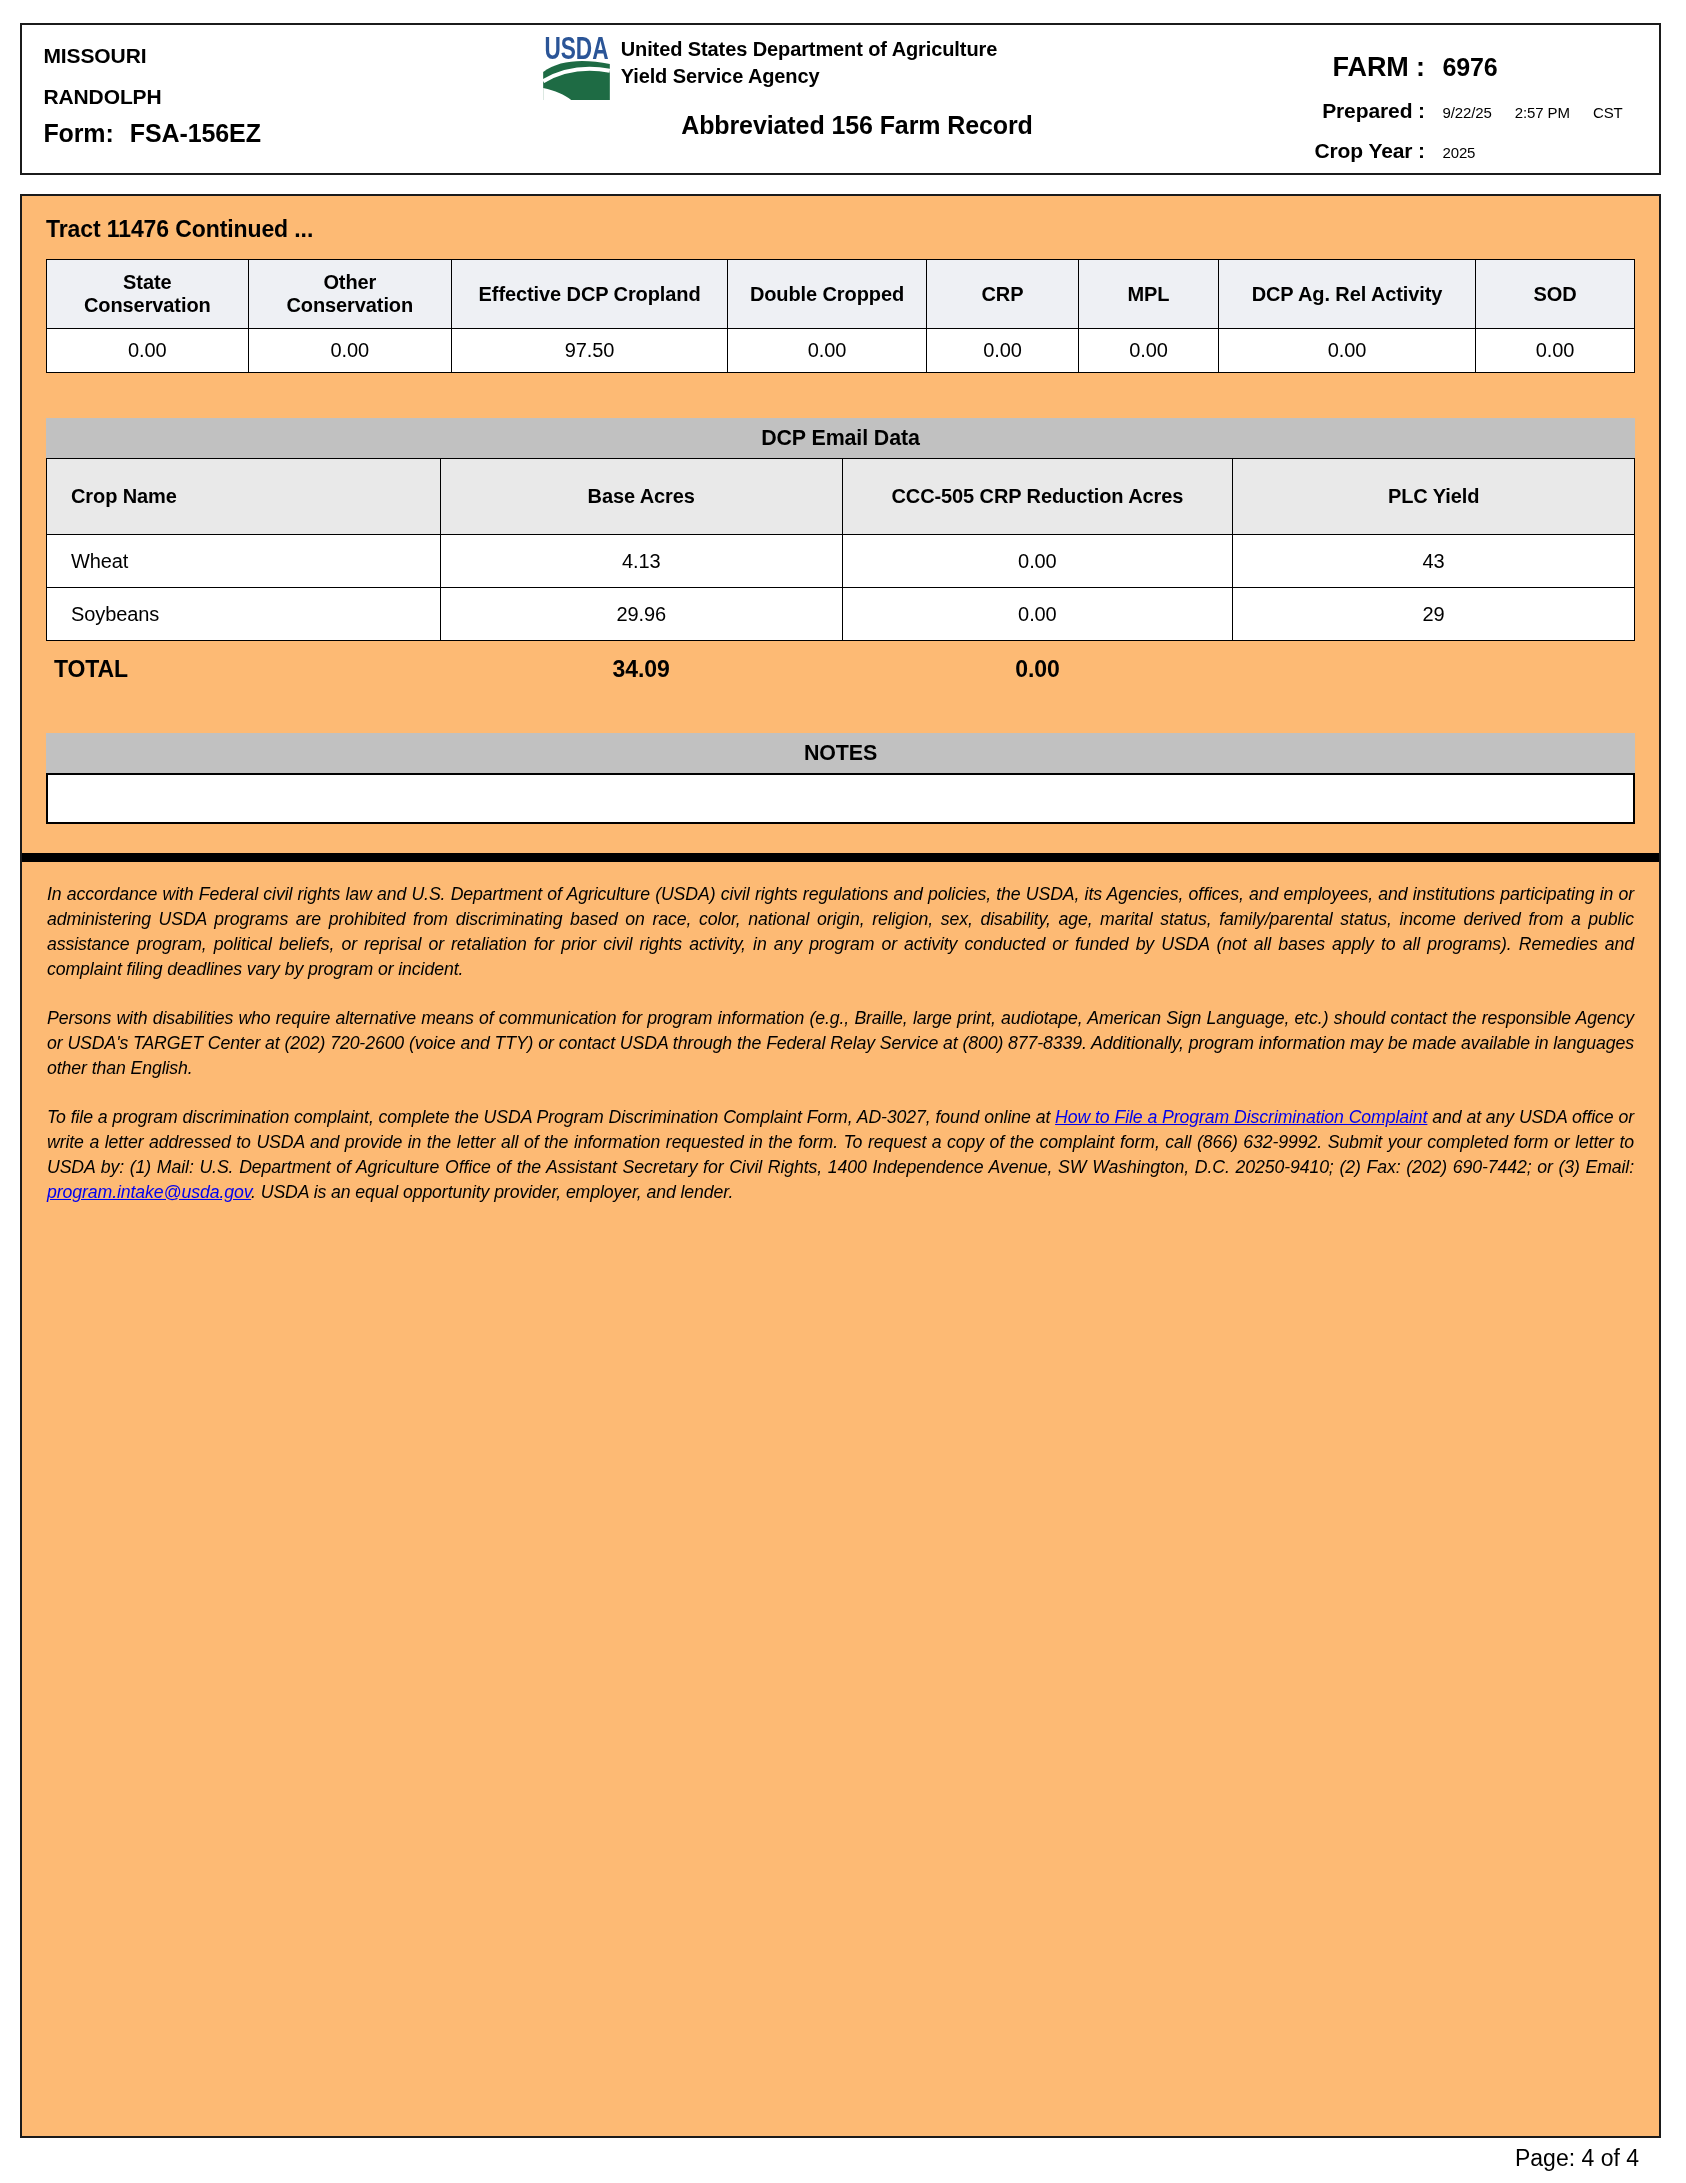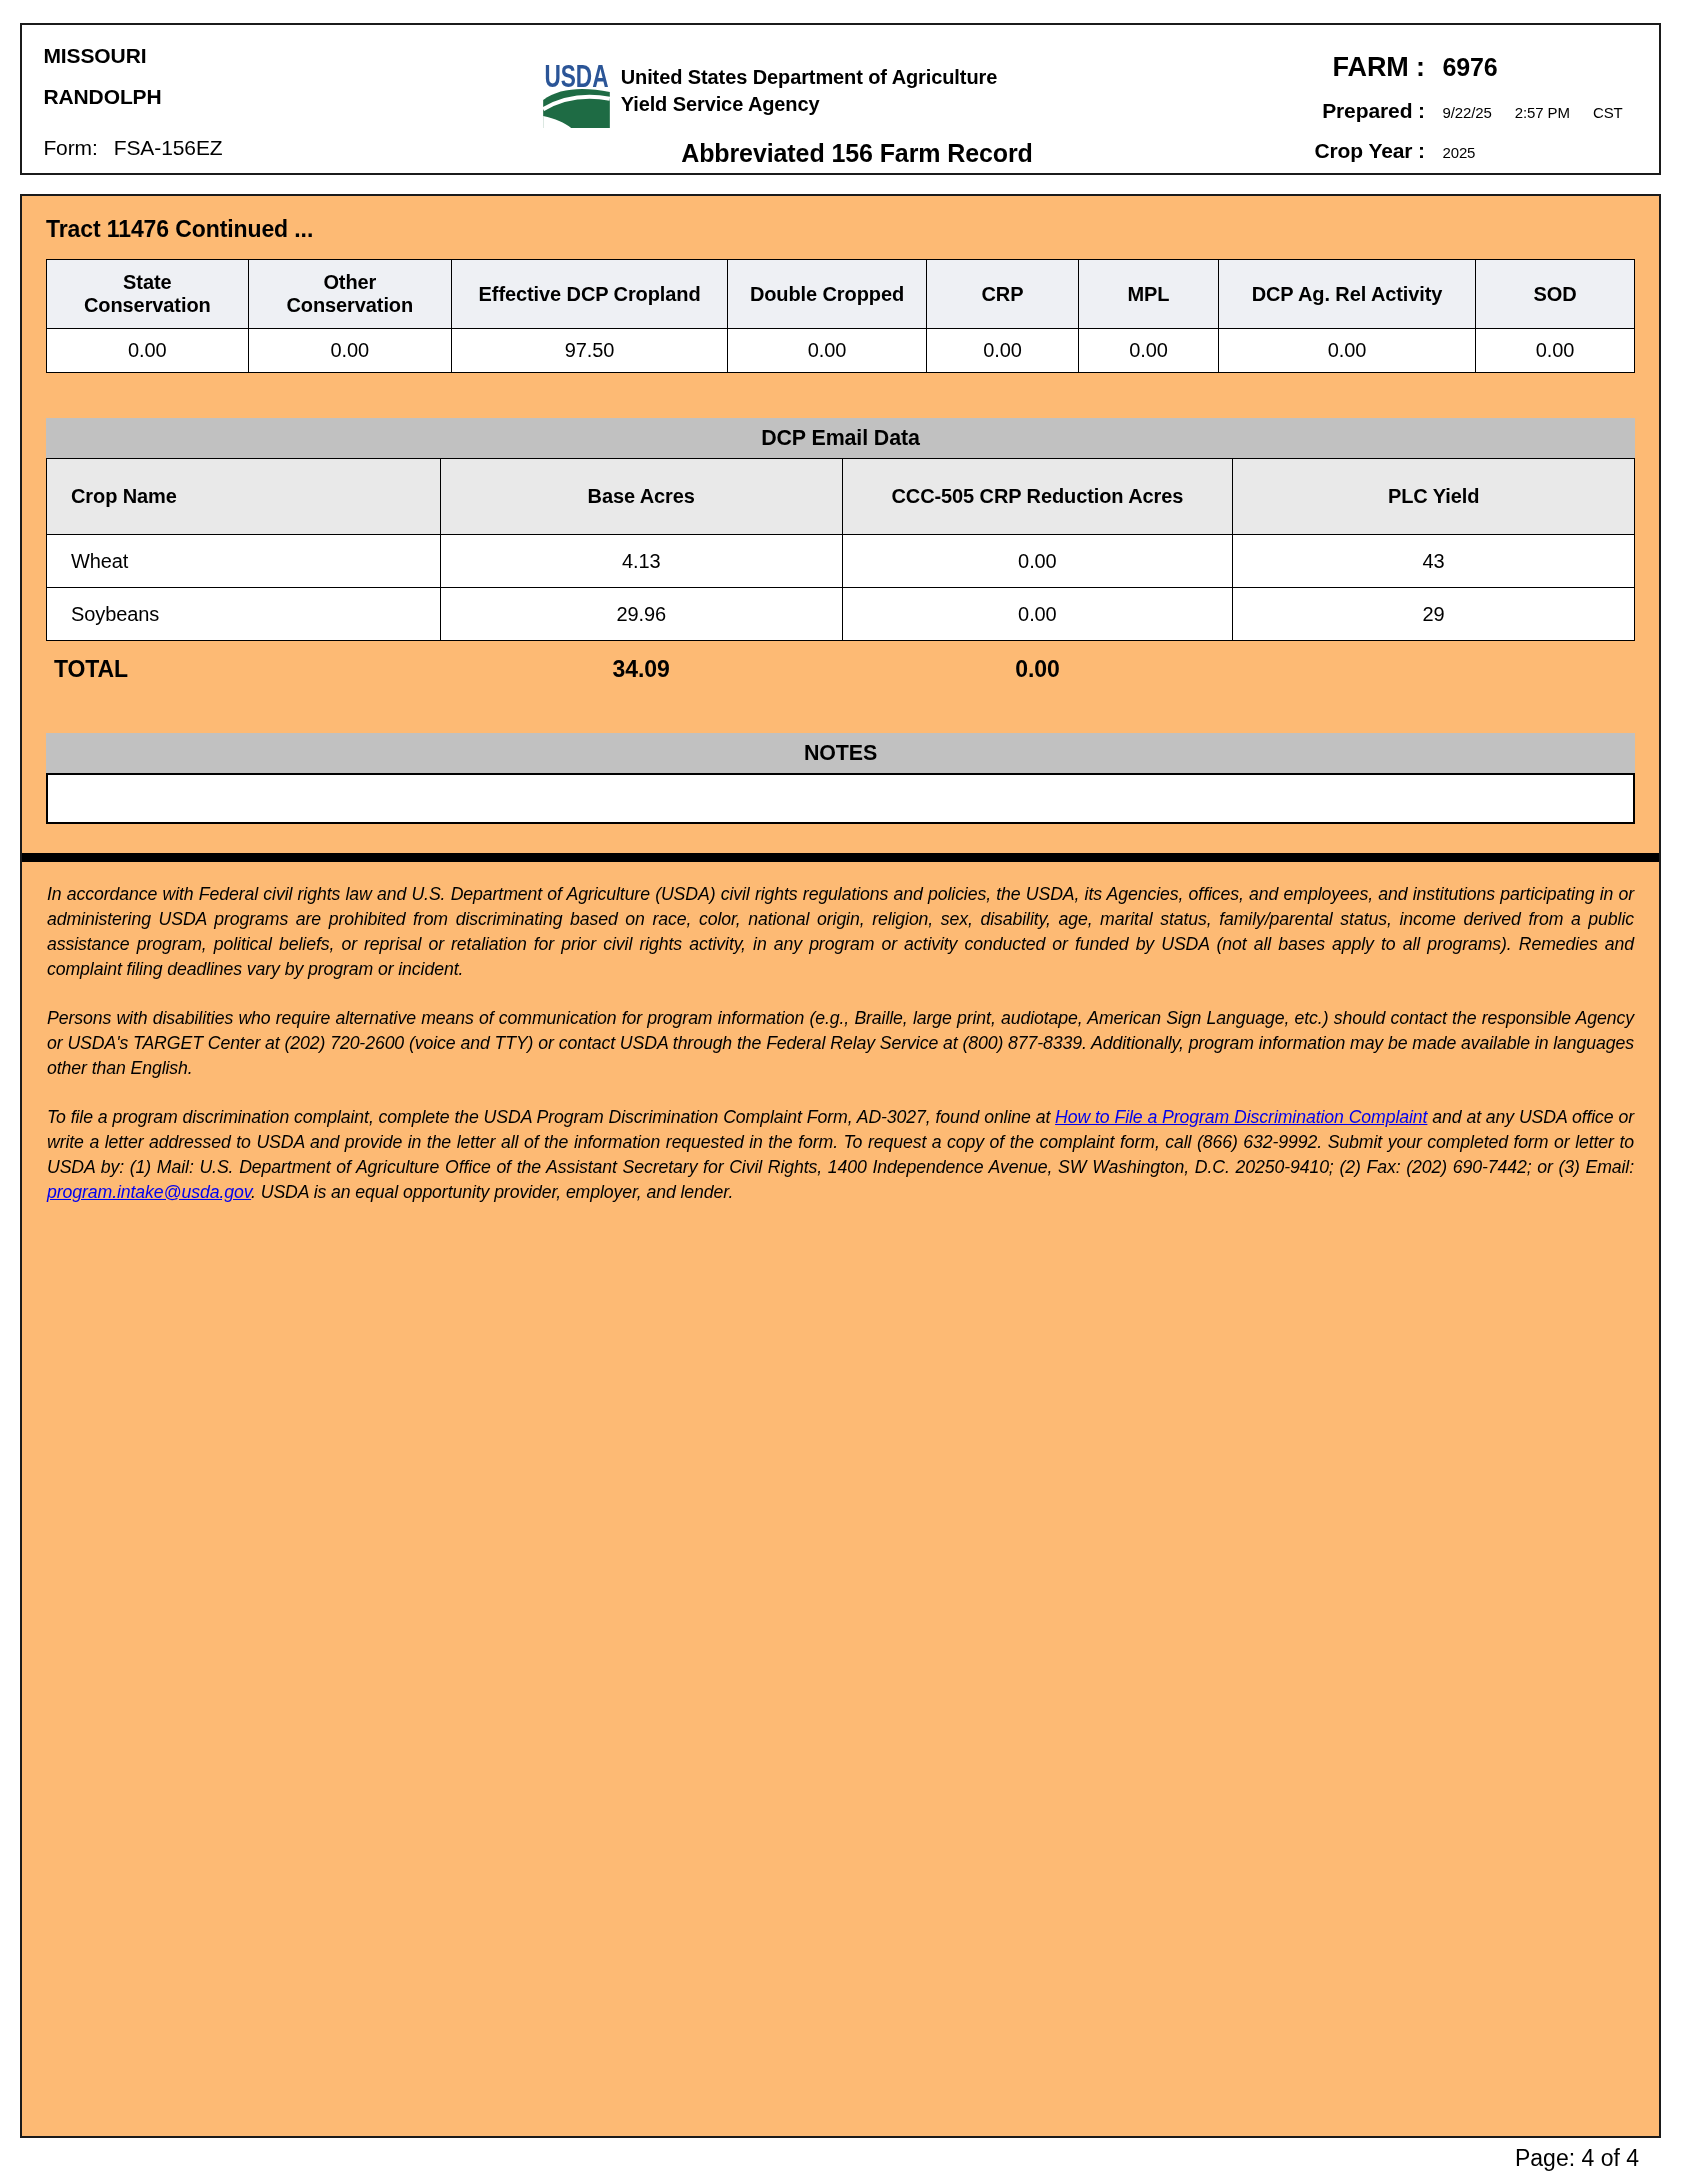--- a/index.html
+++ b/index.html
@@ -26,7 +26,7 @@
   .hdr-left .form-line { margin-top: 27px; font-weight: normal; font-size: 21px; }
   .hdr-left .form-line .form-value { margin-left: 16px; }
 
-  .hdr-center { width: 788px; padding-top: 31px; }
+  .hdr-center { width: 788px; padding-top: 3px; }
   .center-top { display: flex; justify-content: flex-start; padding-left: 80px; }
   .usda-logo { width: 67px; height: 72px; flex: 0 0 auto; }
   .agency-block { margin-left: 10.7px; padding-top: 8px; }

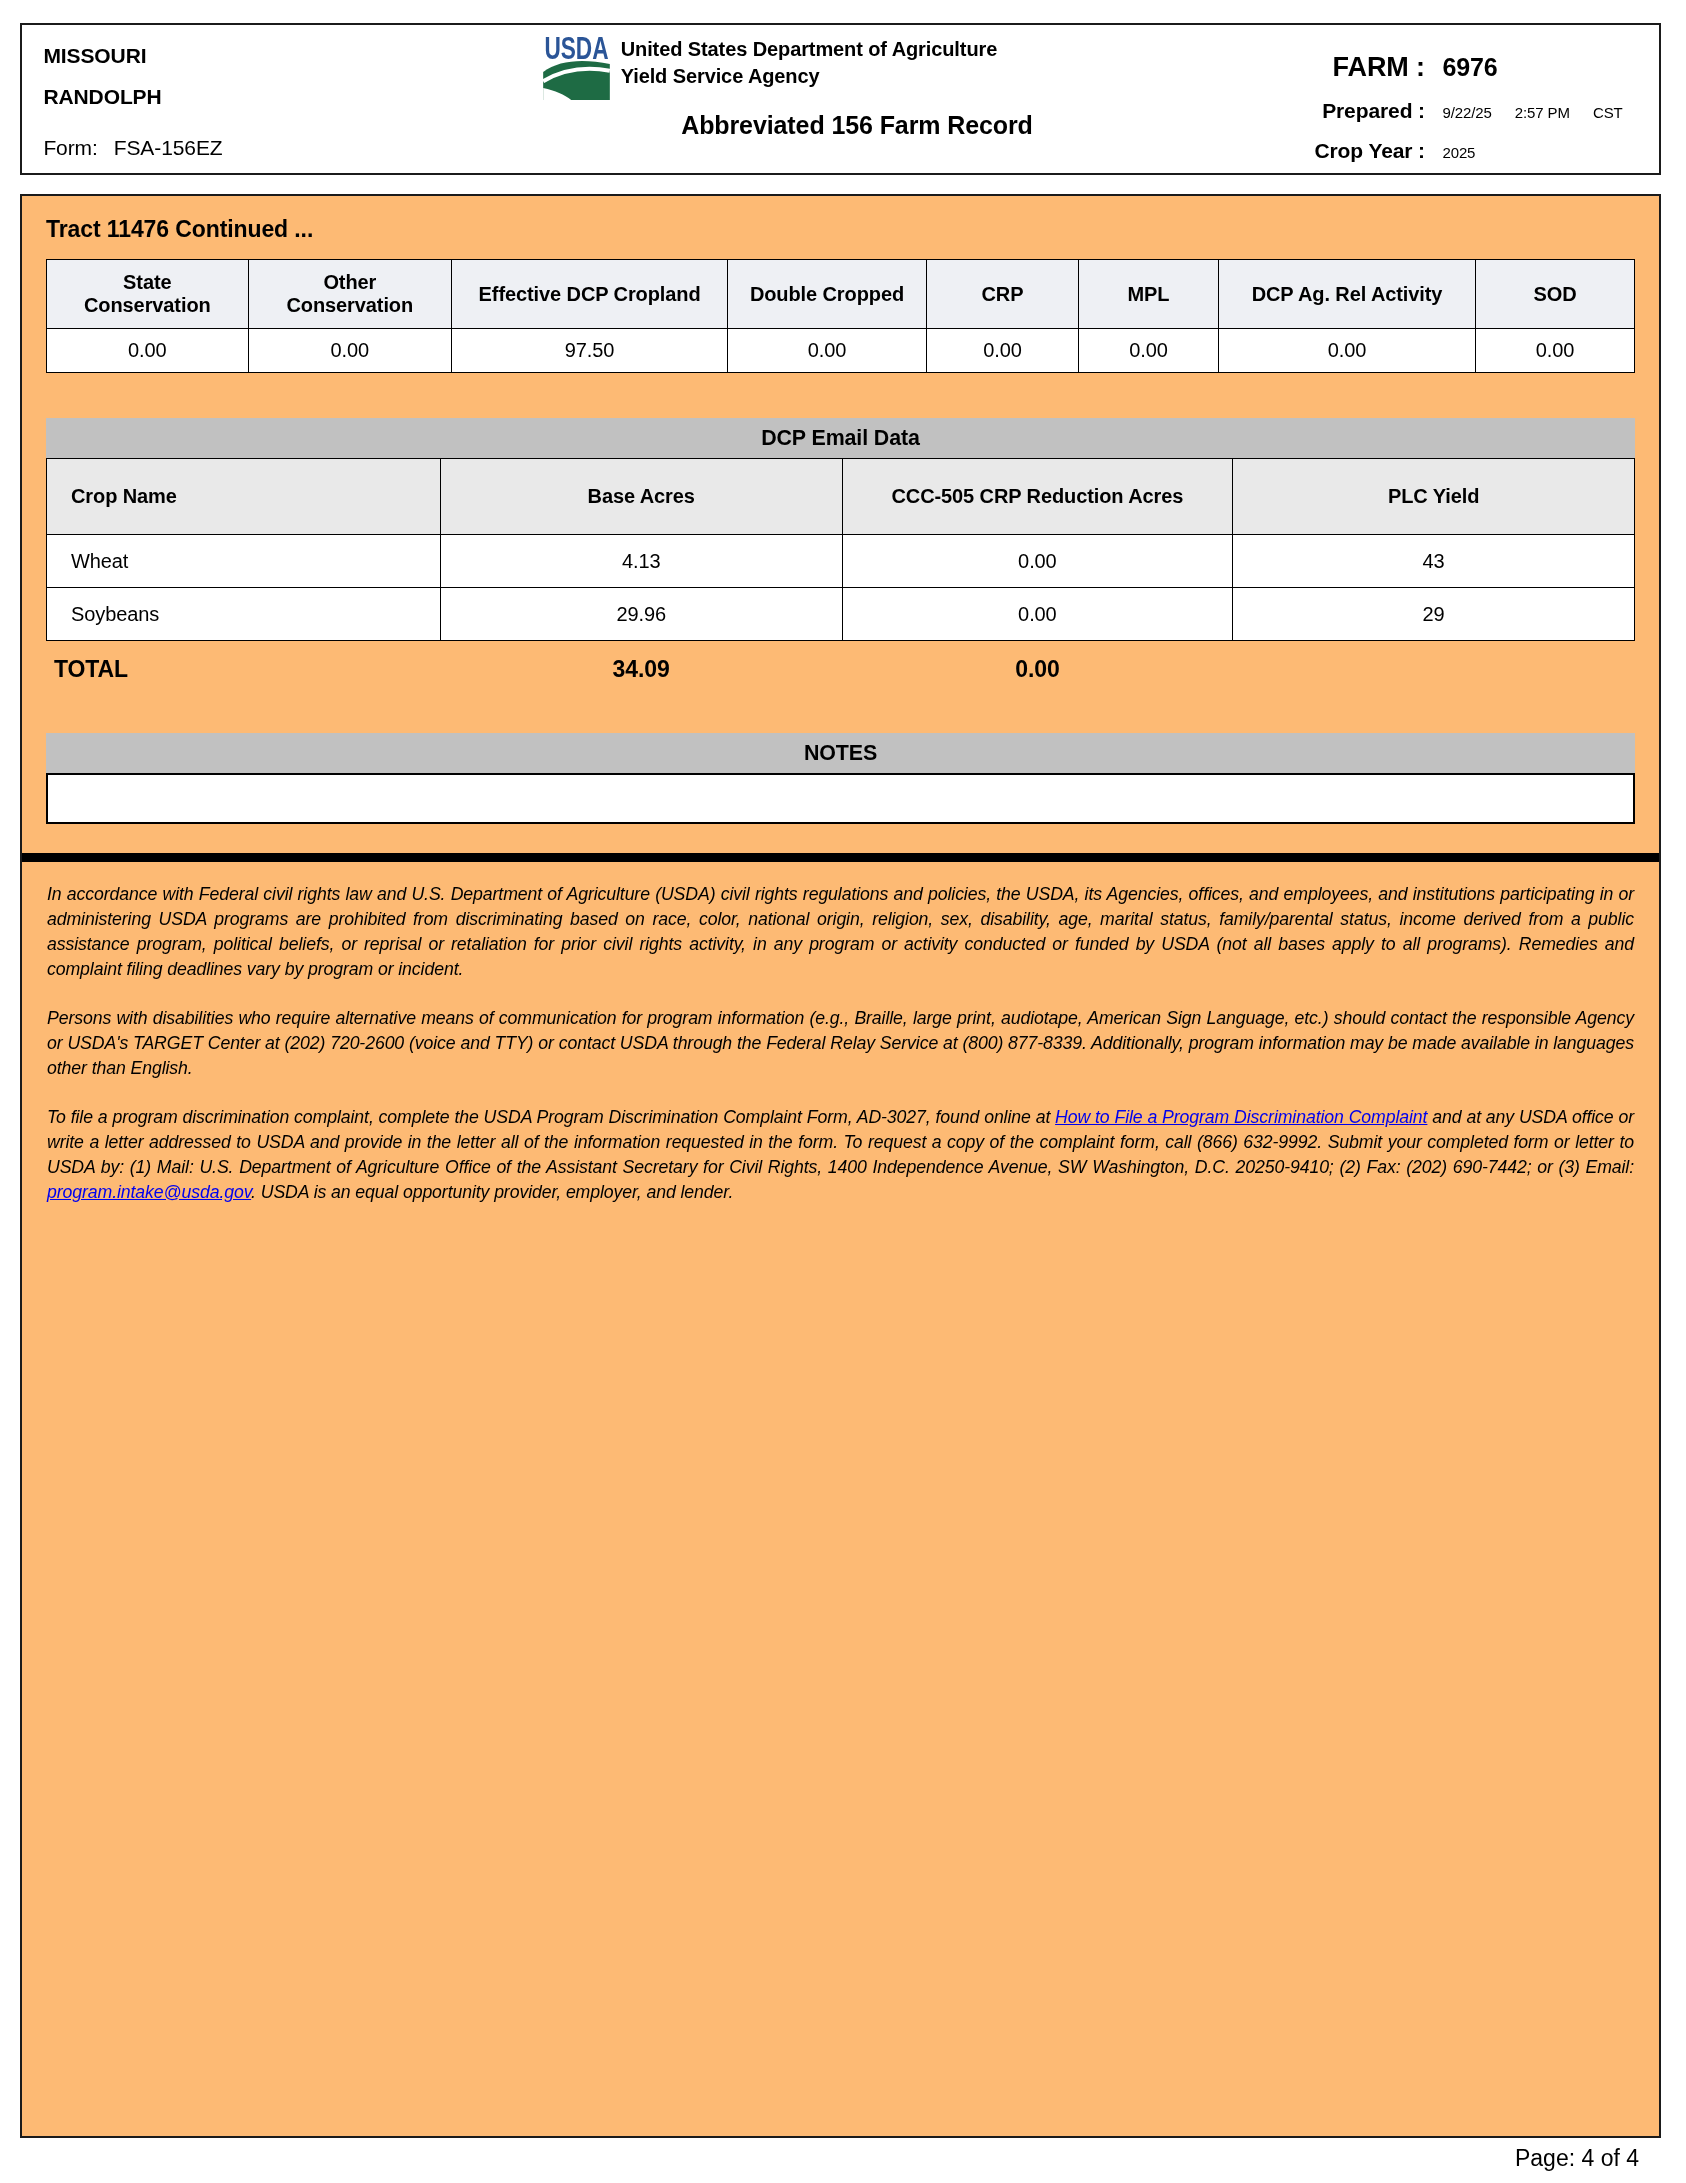--- a/index.html
+++ b/index.html
@@ -23,7 +23,7 @@
   .hdr-left { width: 441px; padding: 18.7px 0 0 21.4px; }
   .hdr-left .line { font-weight: bold; font-size: 21px; }
   .hdr-left .line + .line { margin-top: 17.4px; }
-  .hdr-left .form-line { margin-top: 27px; font-weight: normal; font-size: 21px; }
+  .hdr-left .form-line { margin-top: 10px; font-weight: bold; font-size: 25px; }
   .hdr-left .form-line .form-value { margin-left: 16px; }
 
   .hdr-center { width: 788px; padding-top: 3px; }

